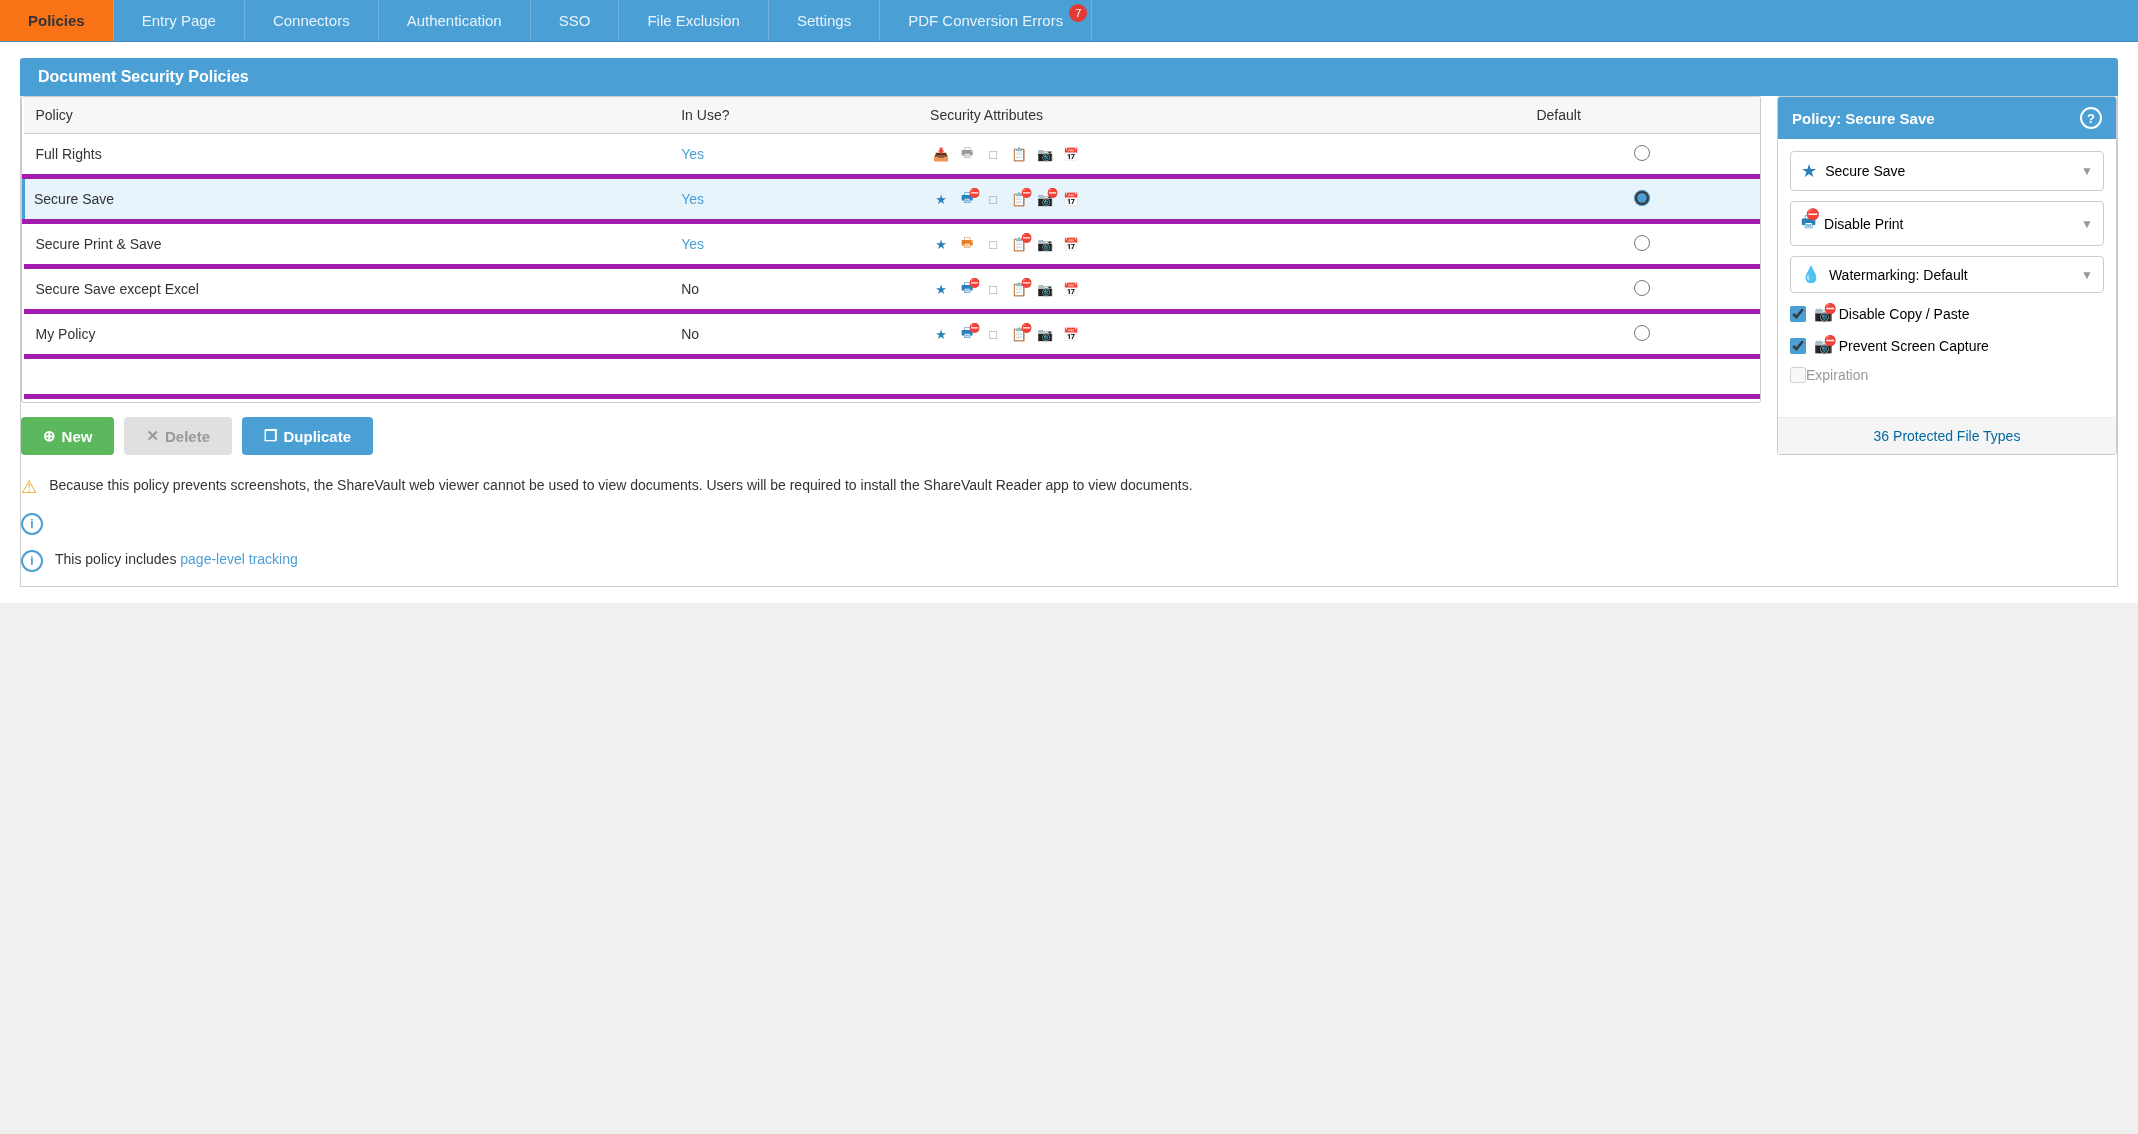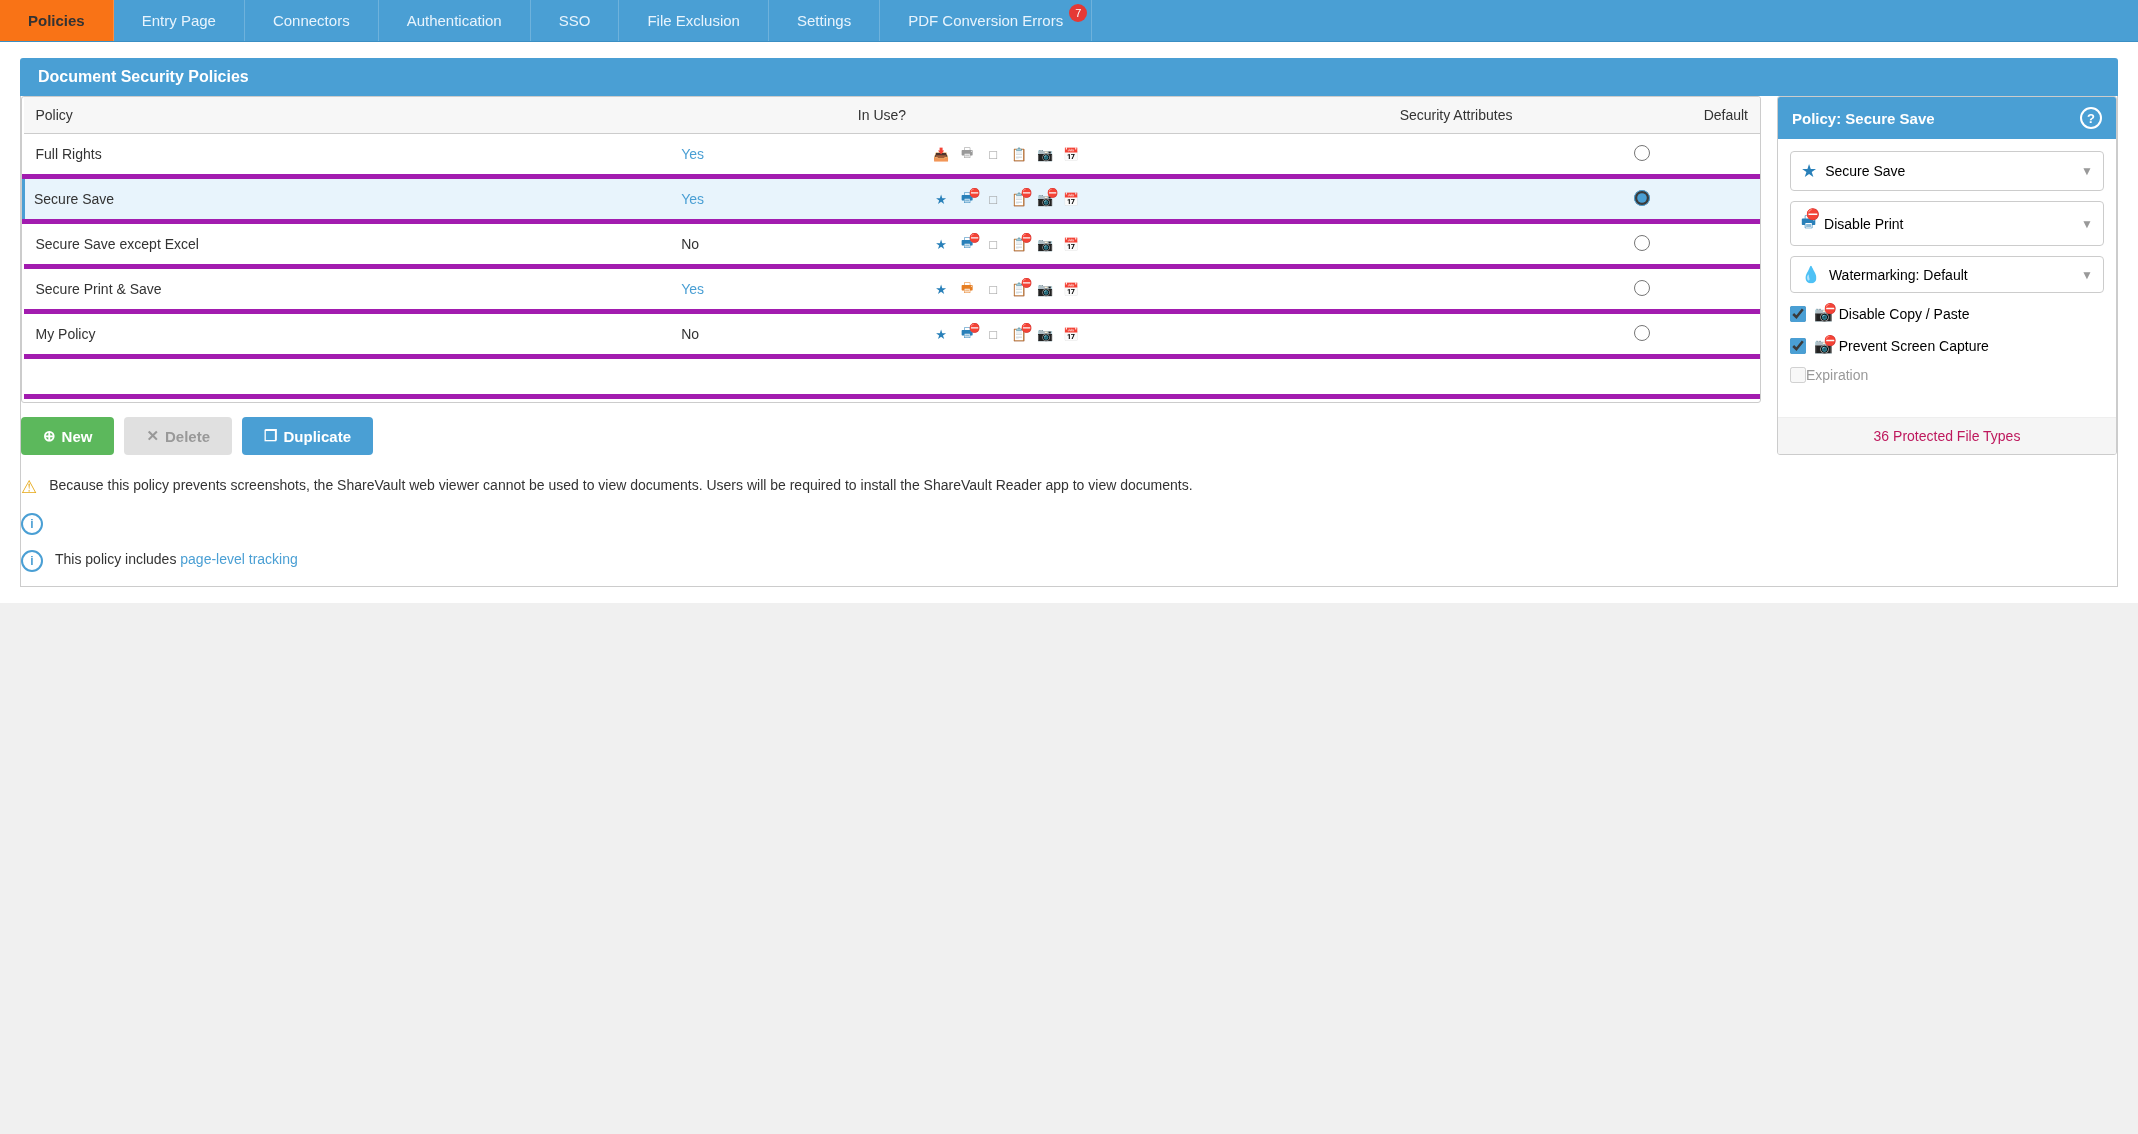--- a/index.html
+++ b/index.html
@@ -71,7 +71,7 @@
       color: #333;
       font-size: 14px;
     }
-    .policy-table th.center { text-align: right; }
+    .policy-table th.center { text-align: left; }
     .policy-table td {
       padding: 9px 12px;
       border-bottom: 5px solid #a21caf;

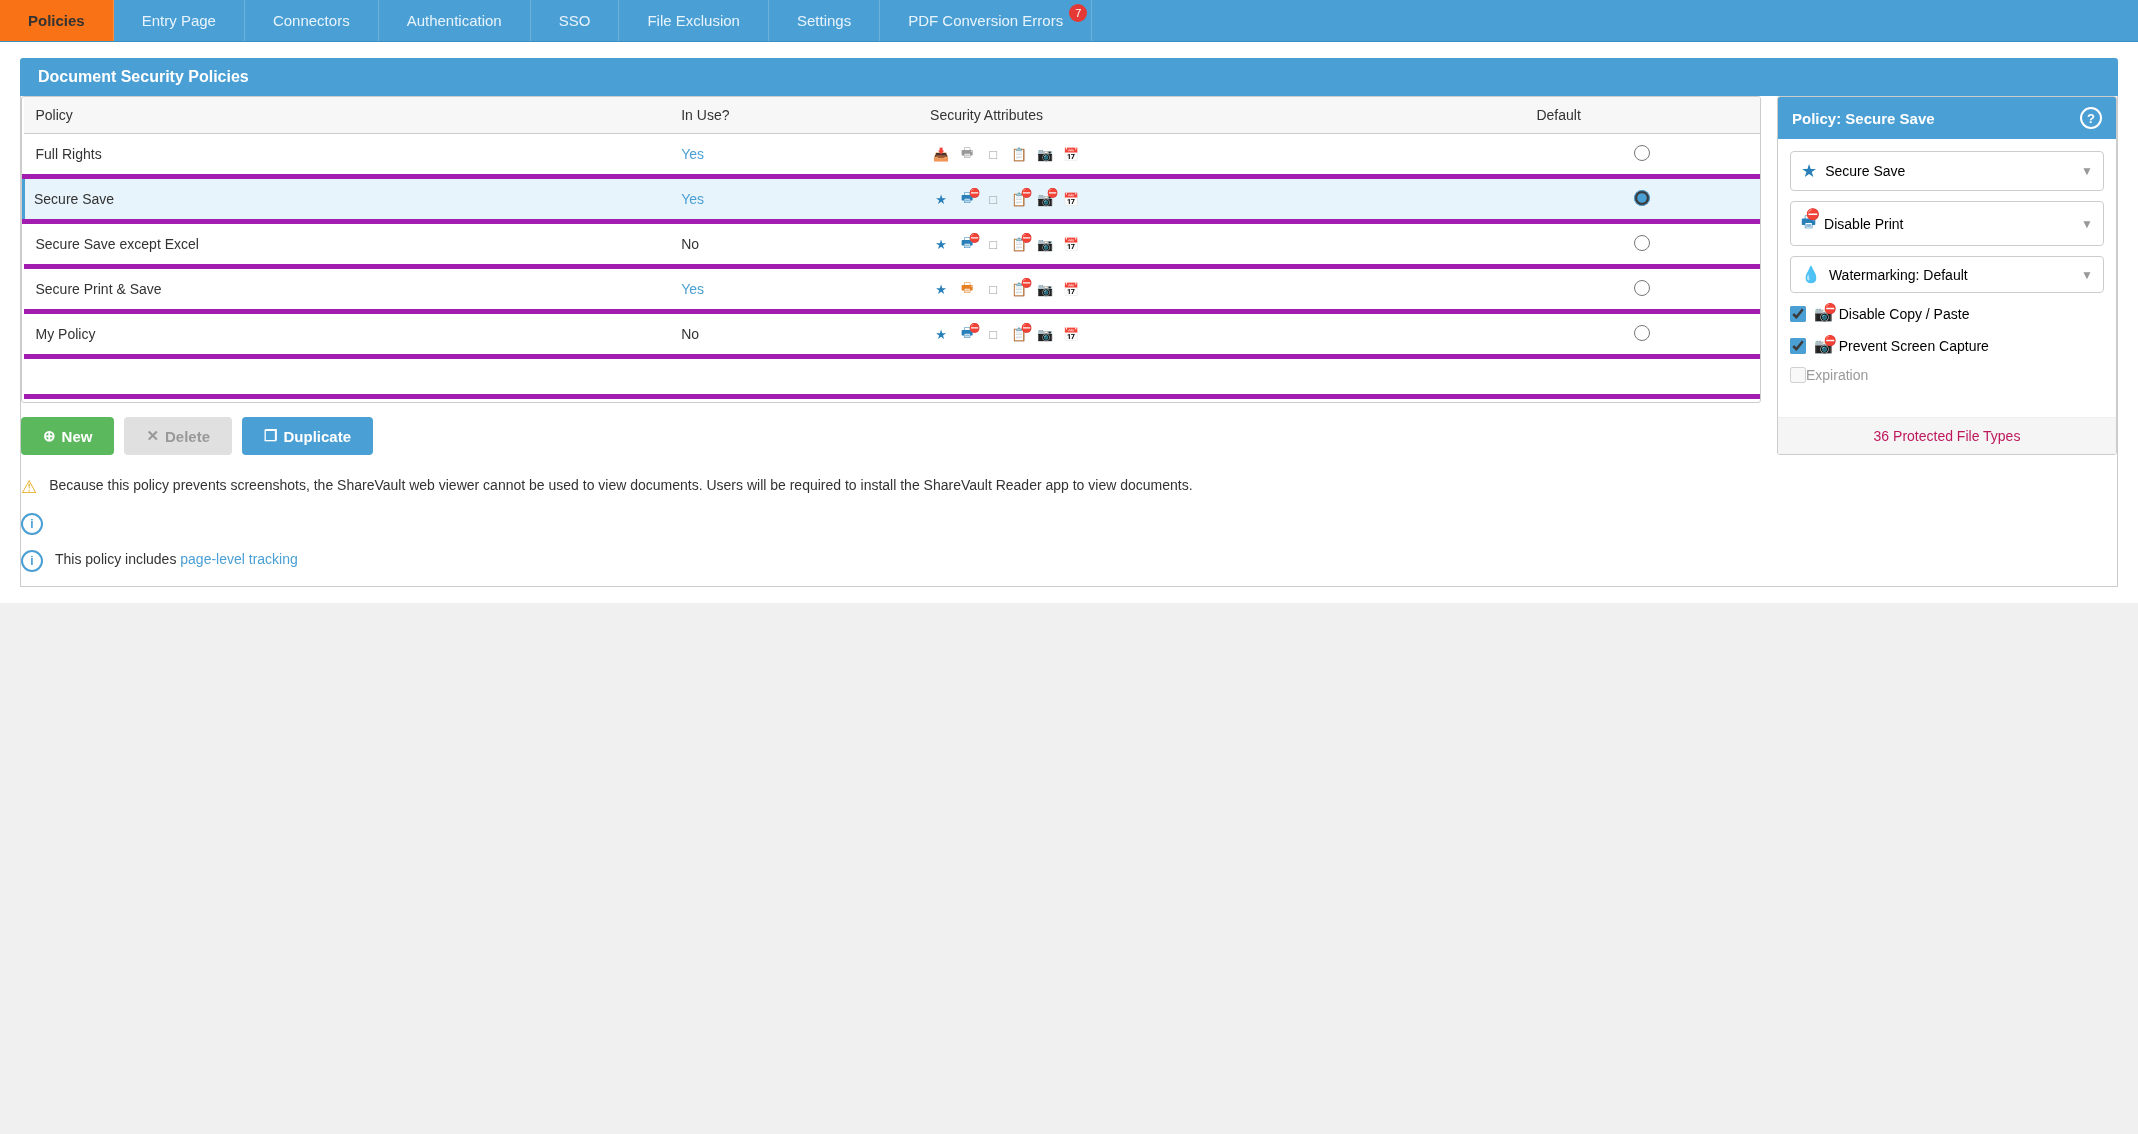--- a/index.html
+++ b/index.html
@@ -266,6 +266,26 @@
                   <td class="radio-cell"><input type="radio" name="default-policy" checked="" style=""></td>
                 </tr>
                 <tr>
+                  <td>Secure Print &amp; Save</td>
+                  <td class="center"><a href="#" class="yes-link">Yes</a></td>
+                  <td class="center">
+                    <div class="sec-icons">
+    <span class="icon-box icon-blue" style="color:#2980b9;">★</span>
+    <span class="icon-box" style="position:relative;">
+                        <span style="color:#e67e22;font-size:13px;">🖶</span>
+                      </span>
+    <span class="icon-box icon-gray">□</span>
+    <span class="icon-box" style="position:relative;">
+                        <span style="color:#2980b9;font-size:13px;">📋</span>
+                        <span style="color:#c0392b;font-size:9px;position:absolute;top:0;right:-2px;">⛔</span>
+                      </span>
+    <span class="icon-box icon-gray">📷</span>
+    <span class="icon-box icon-gray">📅</span>
+  </div>
+                  </td>
+                  <td class="radio-cell"><input type="radio" name="default-policy" style=""></td>
+                </tr>
+                <tr>
                   <td>Secure Save except Excel</td>
                   <td class="center"><span class="no-text">No</span></td>
                   <td class="center">
@@ -274,26 +294,6 @@
     <span class="icon-box" style="position:relative;">
                         <span style="color:#2980b9;font-size:13px;">🖶</span>
                         <span style="color:#c0392b;font-size:9px;position:absolute;top:0;right:-2px;">⛔</span>
-                      </span>
-    <span class="icon-box icon-gray">□</span>
-    <span class="icon-box" style="position:relative;">
-                        <span style="color:#2980b9;font-size:13px;">📋</span>
-                        <span style="color:#c0392b;font-size:9px;position:absolute;top:0;right:-2px;">⛔</span>
-                      </span>
-    <span class="icon-box icon-gray">📷</span>
-    <span class="icon-box icon-gray">📅</span>
-  </div>
-                  </td>
-                  <td class="radio-cell"><input type="radio" name="default-policy" style=""></td>
-                </tr>
-                <tr>
-                  <td>Secure Print &amp; Save</td>
-                  <td class="center"><a href="#" class="yes-link">Yes</a></td>
-                  <td class="center">
-                    <div class="sec-icons">
-    <span class="icon-box icon-blue" style="color:#2980b9;">★</span>
-    <span class="icon-box" style="position:relative;">
-                        <span style="color:#e67e22;font-size:13px;">🖶</span>
                       </span>
     <span class="icon-box icon-gray">□</span>
     <span class="icon-box" style="position:relative;">

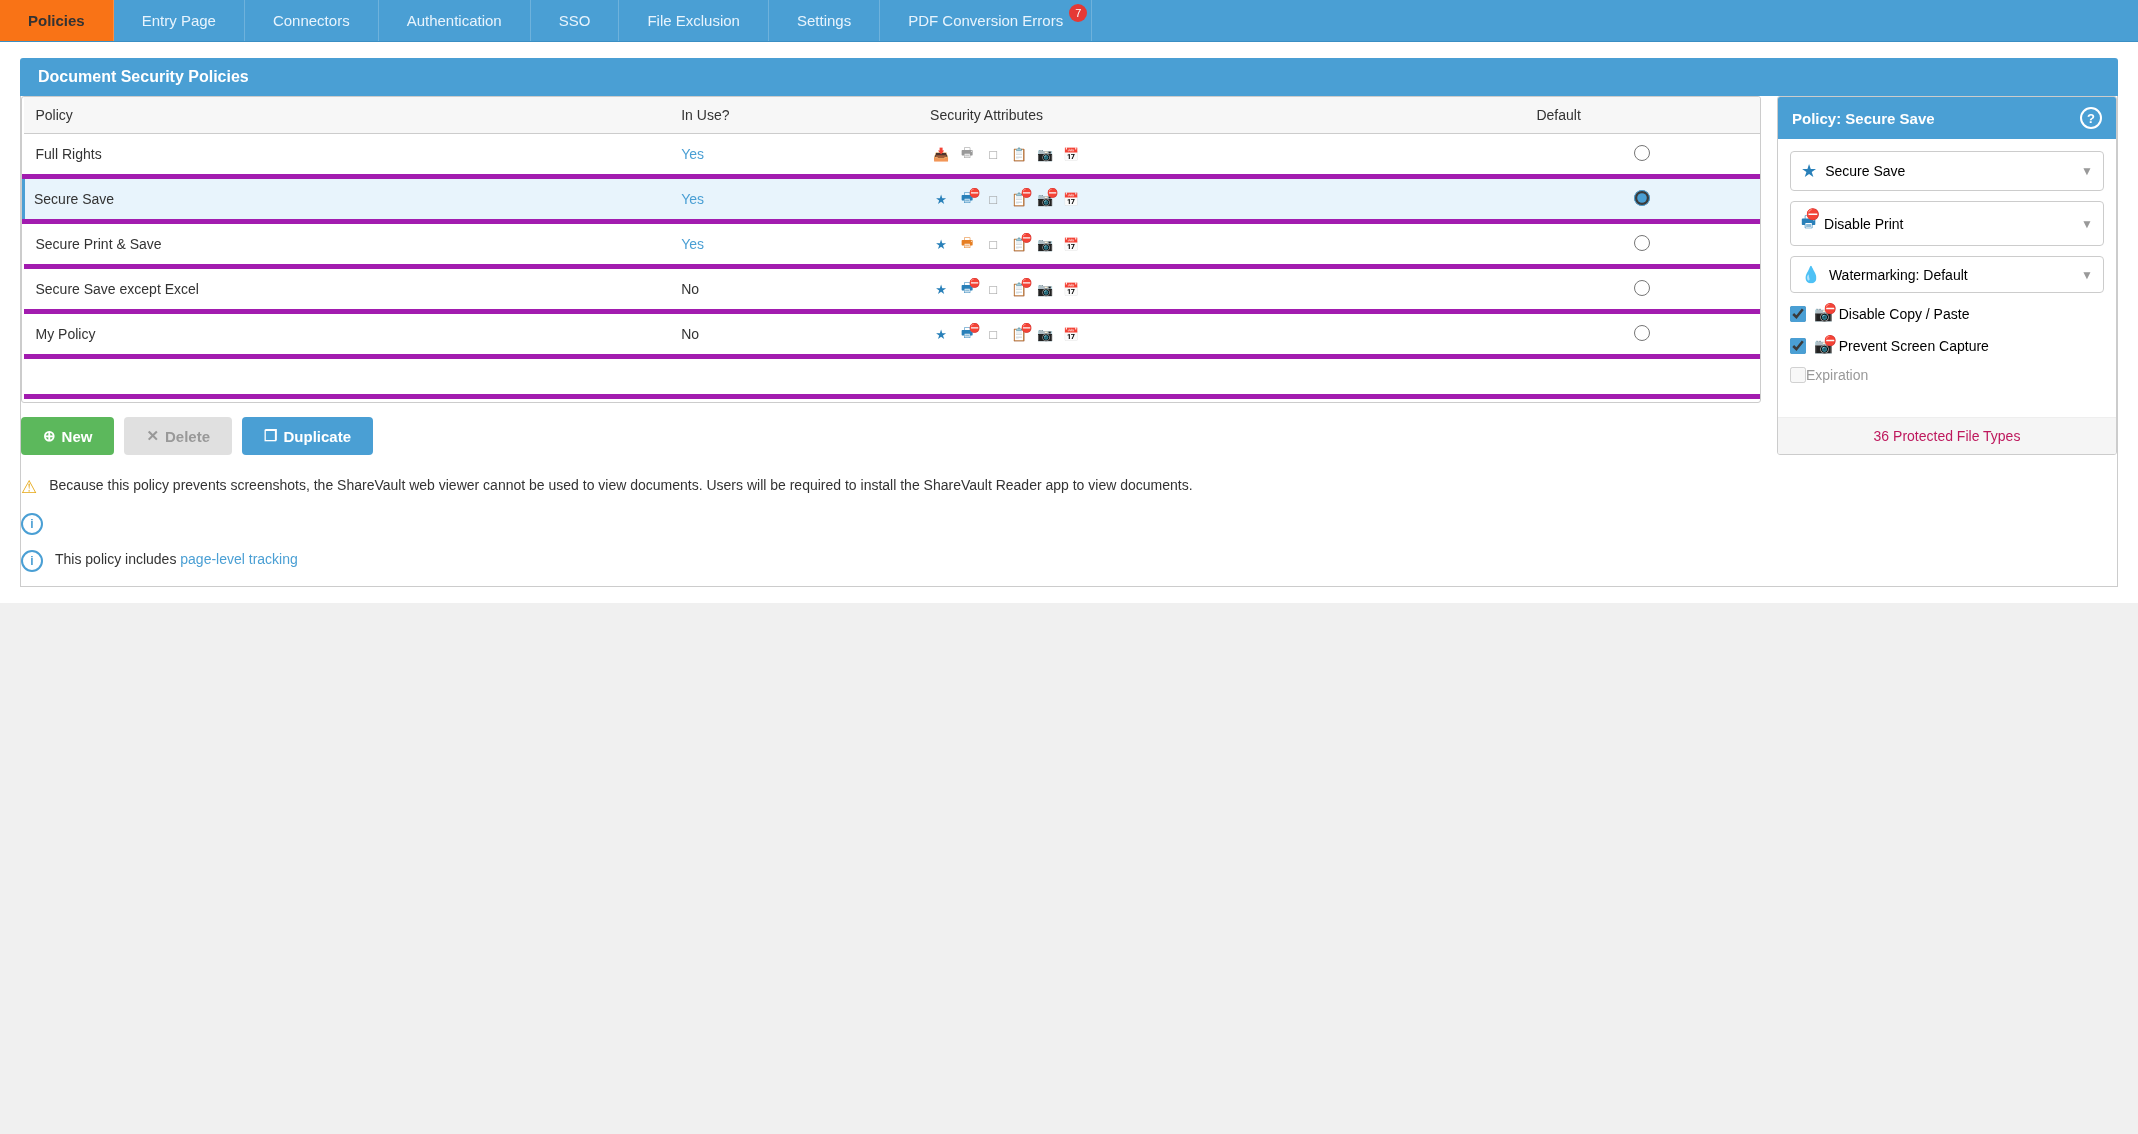--- a/index.html
+++ b/index.html
@@ -176,7 +176,7 @@
     .protected-link {
       display: block;
       text-align: center;
-      color: #be185d;
+      color: #0369a1;
       text-decoration: none;
       font-size: 14px;
       padding: 10px;

